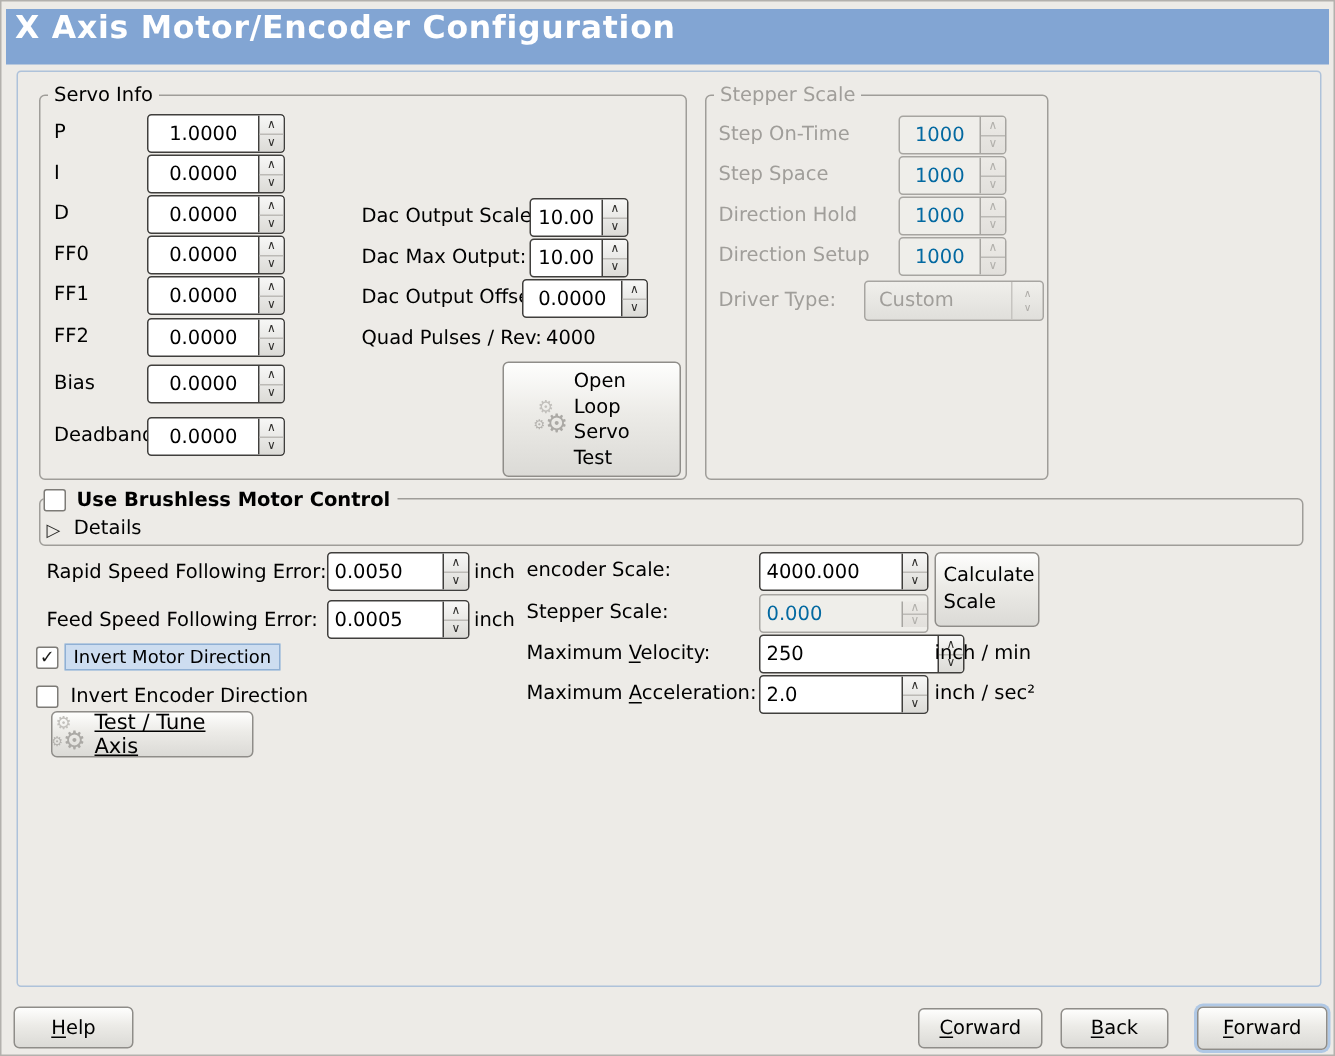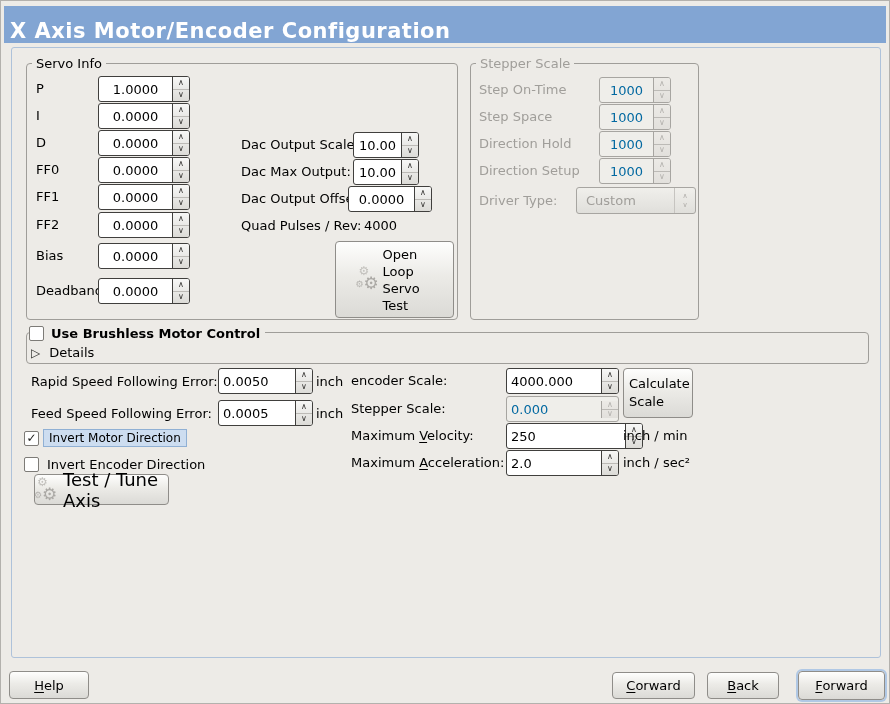--- a/index.html
+++ b/index.html
@@ -11,7 +11,7 @@
   }
   .titlebar{
     position:absolute;left:3px;top:5px;right:3px;height:37px;background:#82a5d3;
-    display:flex;align-items:flex-end;padding-left:6px;
+    display:flex;align-items:flex-start;padding-left:6px;
   }
   .titlebar span{font-size:21px;font-weight:bold;color:#ffffff;letter-spacing:0.5px;}
   .content-frame{

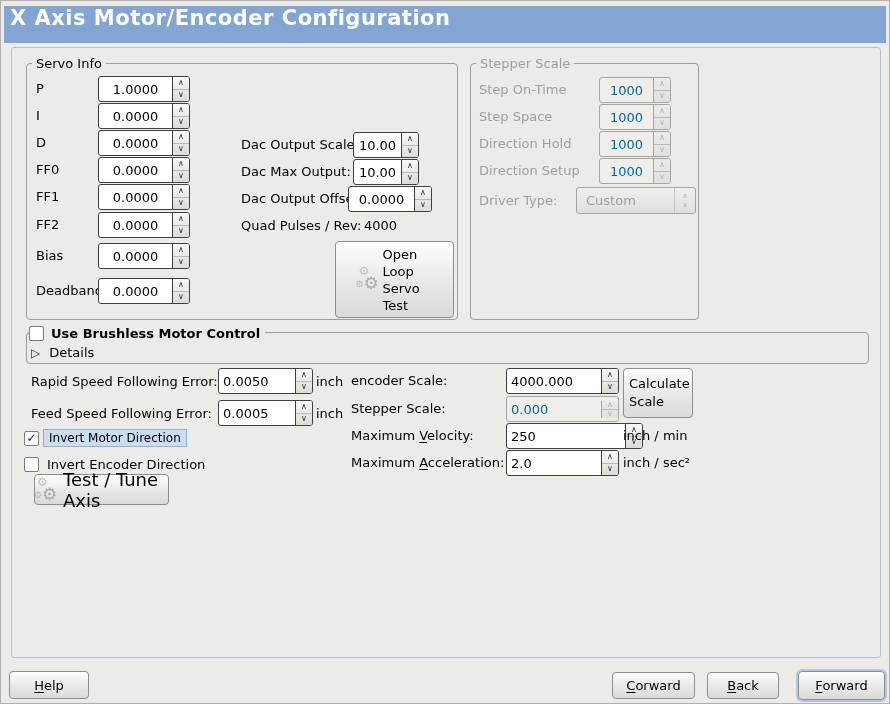--- a/index.html
+++ b/index.html
@@ -335,7 +335,7 @@
         <span class="g2">⚙</span>
         <span class="g3">⚙</span>
     </span>
-    <span style="font-size:18px;">Test / Tune Axis</span>
+    <span style="font-size:14px;text-decoration:underline;">Test / Tune Axis</span>
   </div>
 
   <div class="btn" style="left:8px;top:670px;width:80px;height:28px;">

